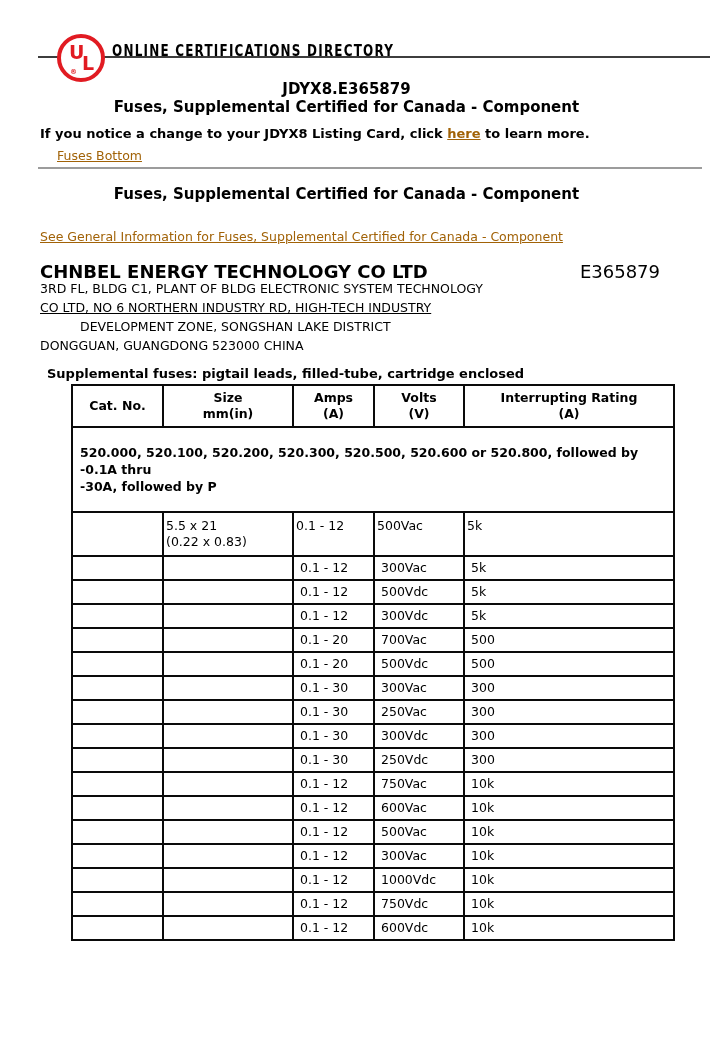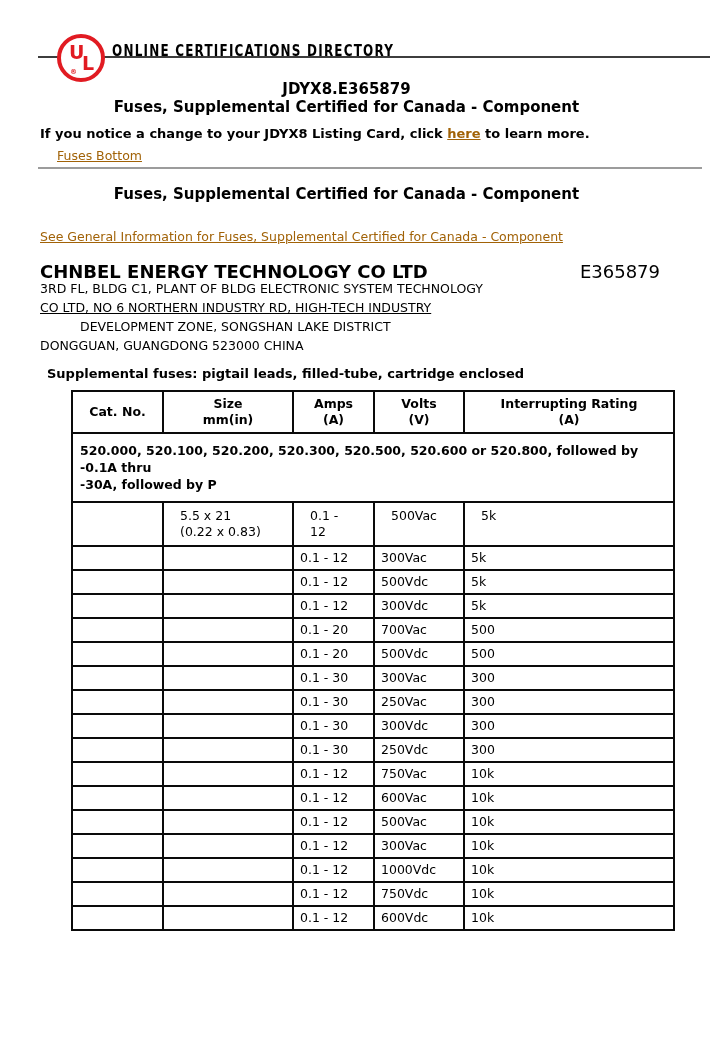--- a/index.html
+++ b/index.html
@@ -57,7 +57,7 @@
   .product { position:absolute; left:47px; top:358px; font-size:13px; font-weight:bold;margin-top:8px; }
 
   
-  .table-clip { position:absolute; left:71px; top:384px; width:606px; height:612px; overflow:hidden;margin-top:6px; }
+  .table-clip { position:absolute; left:71px; top:384px; width:606px; height:612px; overflow:hidden; }
   table { border-collapse:collapse; width:602px; table-layout:fixed; font-size:12.5px; }
   th, td { border:2px solid #0a0a0a; }
   thead th { font-size:12.5px; font-weight:bold; text-align:center; vertical-align:middle;

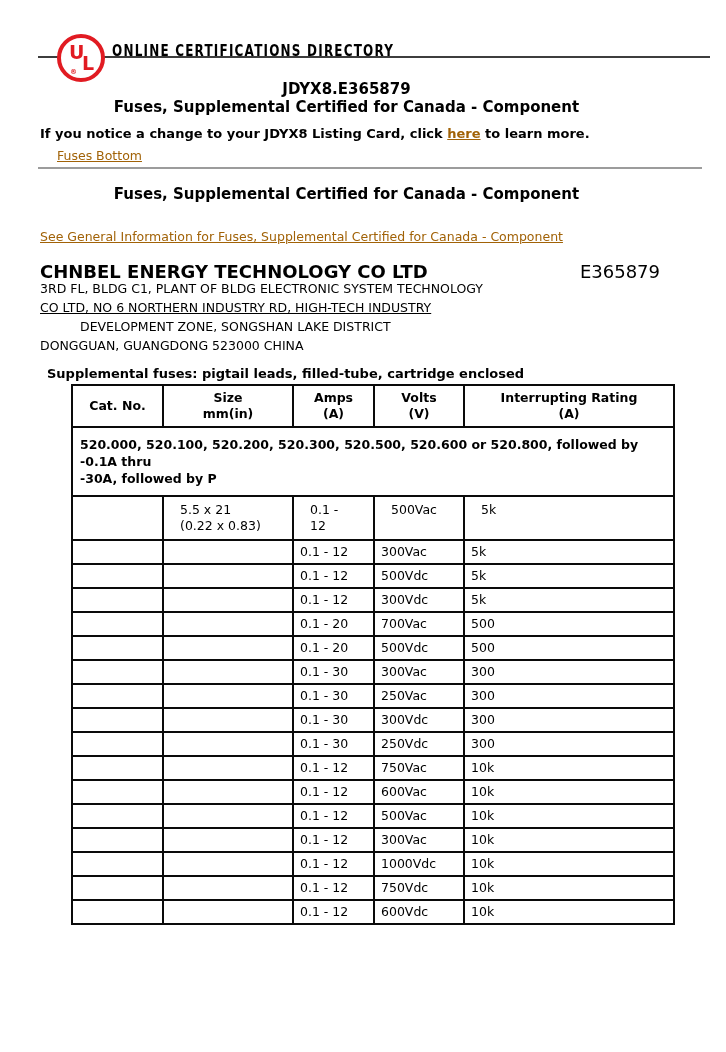--- a/index.html
+++ b/index.html
@@ -62,7 +62,7 @@
   th, td { border:2px solid #0a0a0a; }
   thead th { font-size:12.5px; font-weight:bold; text-align:center; vertical-align:middle;
              padding:4px 2px; line-height:16px; }
-  td.group-header { font-weight:bold; font-size:12.5px; padding:8px 7px; line-height:17px; }
+  td.group-header { font-weight:bold; font-size:12.5px; padding:16px 7px; line-height:17px; }
   tbody td { vertical-align:top; text-align:left; }
   tr.tall-row td { padding:5px 16px; line-height:16px; }
   tr.std-row  td { padding:3px 6px; line-height:16px; }

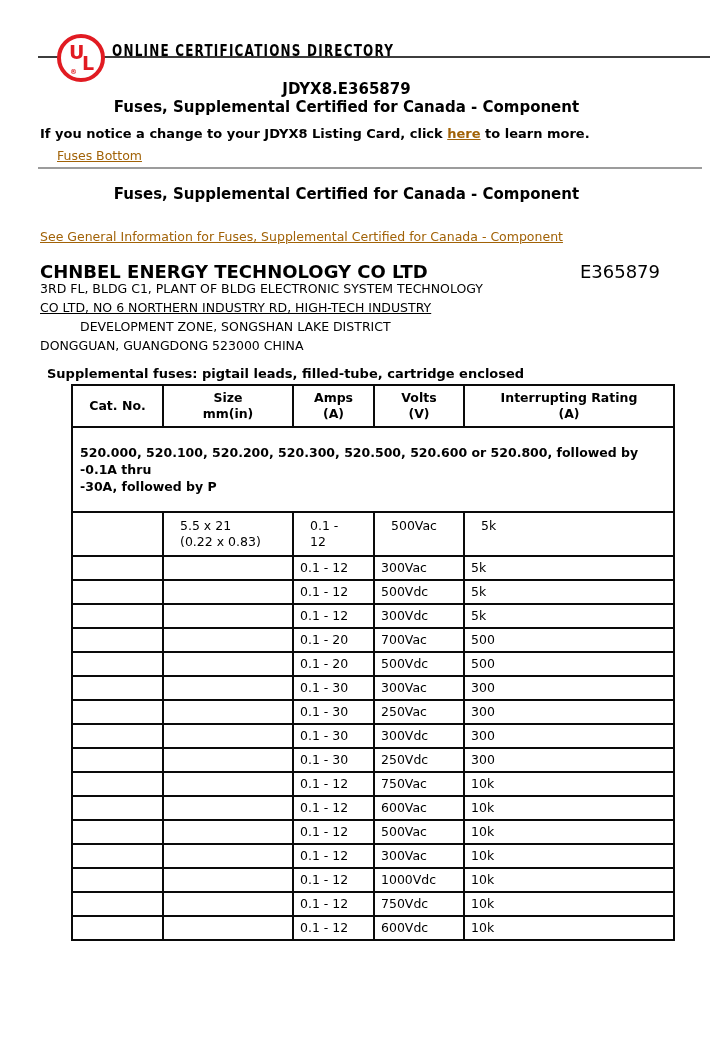--- a/index.html
+++ b/index.html
@@ -64,7 +64,7 @@
              padding:4px 2px; line-height:16px; }
   td.group-header { font-weight:bold; font-size:12.5px; padding:16px 7px; line-height:17px; }
   tbody td { vertical-align:top; text-align:left; }
-  tr.tall-row td { padding:5px 16px; line-height:16px; }
+  tr.tall-row td { padding:5px 2px; line-height:16px; }
   tr.std-row  td { padding:3px 6px; line-height:16px; }
 </style>
 </head>

